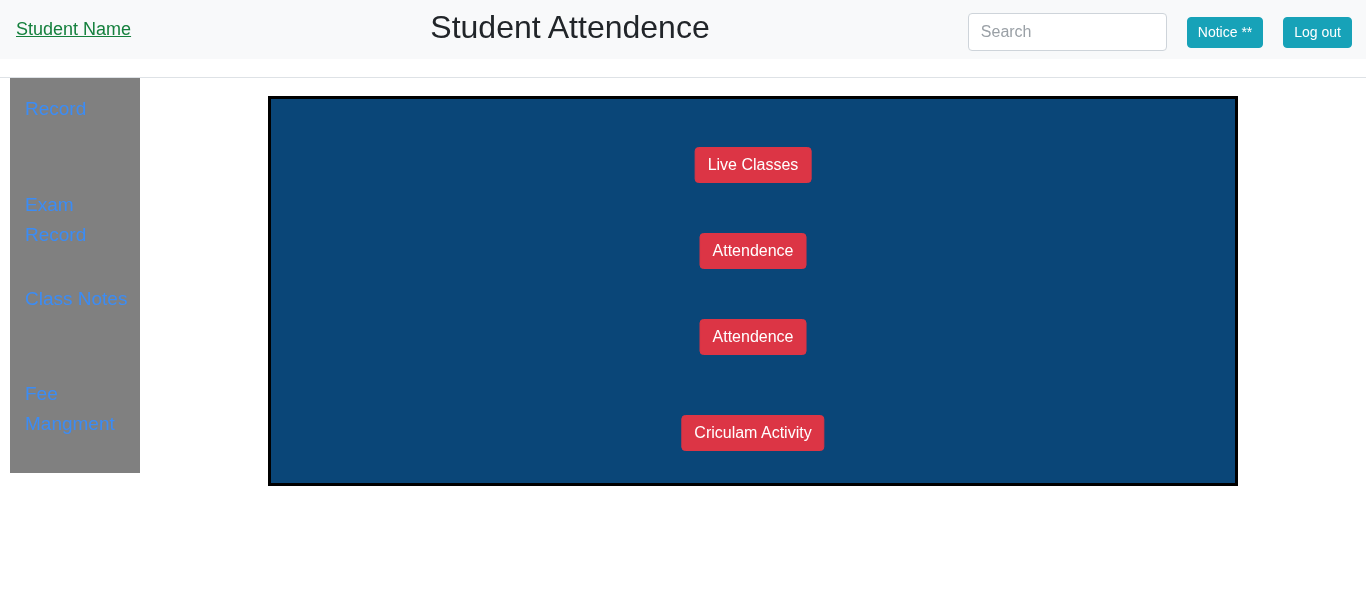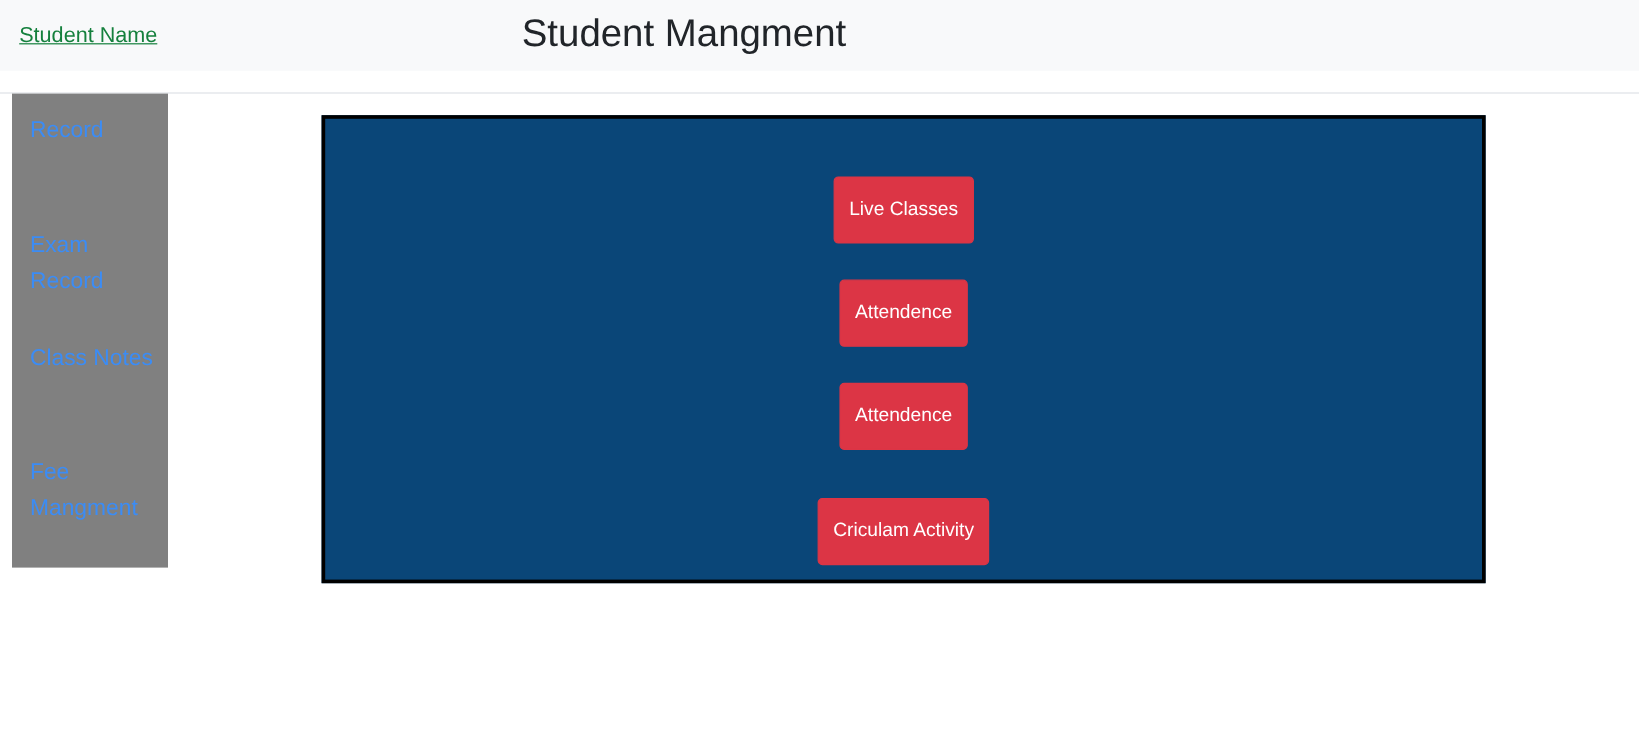--- a/index.html
+++ b/index.html
@@ -169,7 +169,7 @@
 
 <div class="navbar">
   <a class="brand" href="#">Student Name</a>
-  <h1 class="page-title">Student Mangment</h1>
+  <h1 class="page-title">Student Attendence</h1>
 </div>
 <div class="header-divider"></div>
 

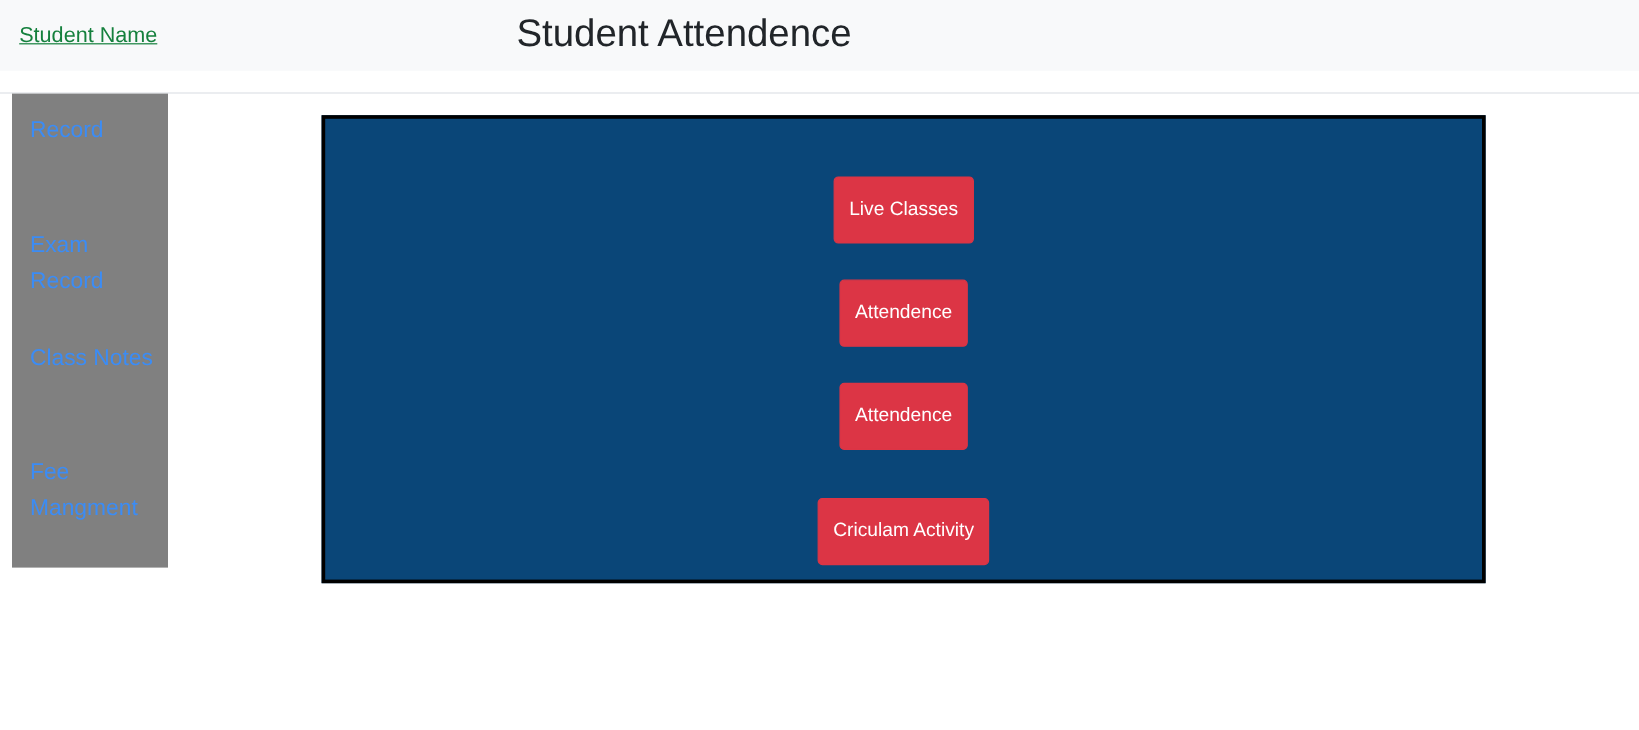--- a/index.html
+++ b/index.html
@@ -170,6 +170,11 @@
 <div class="navbar">
   <a class="brand" href="#">Student Name</a>
   <h1 class="page-title">Student Attendence</h1>
+  <div class="header-right">
+    <input class="search-input" type="text" placeholder="Search" style="">
+    <button class="btn-teal">Notice **</button>
+    <button class="btn-teal">Log out</button>
+  </div>
 </div>
 <div class="header-divider"></div>
 

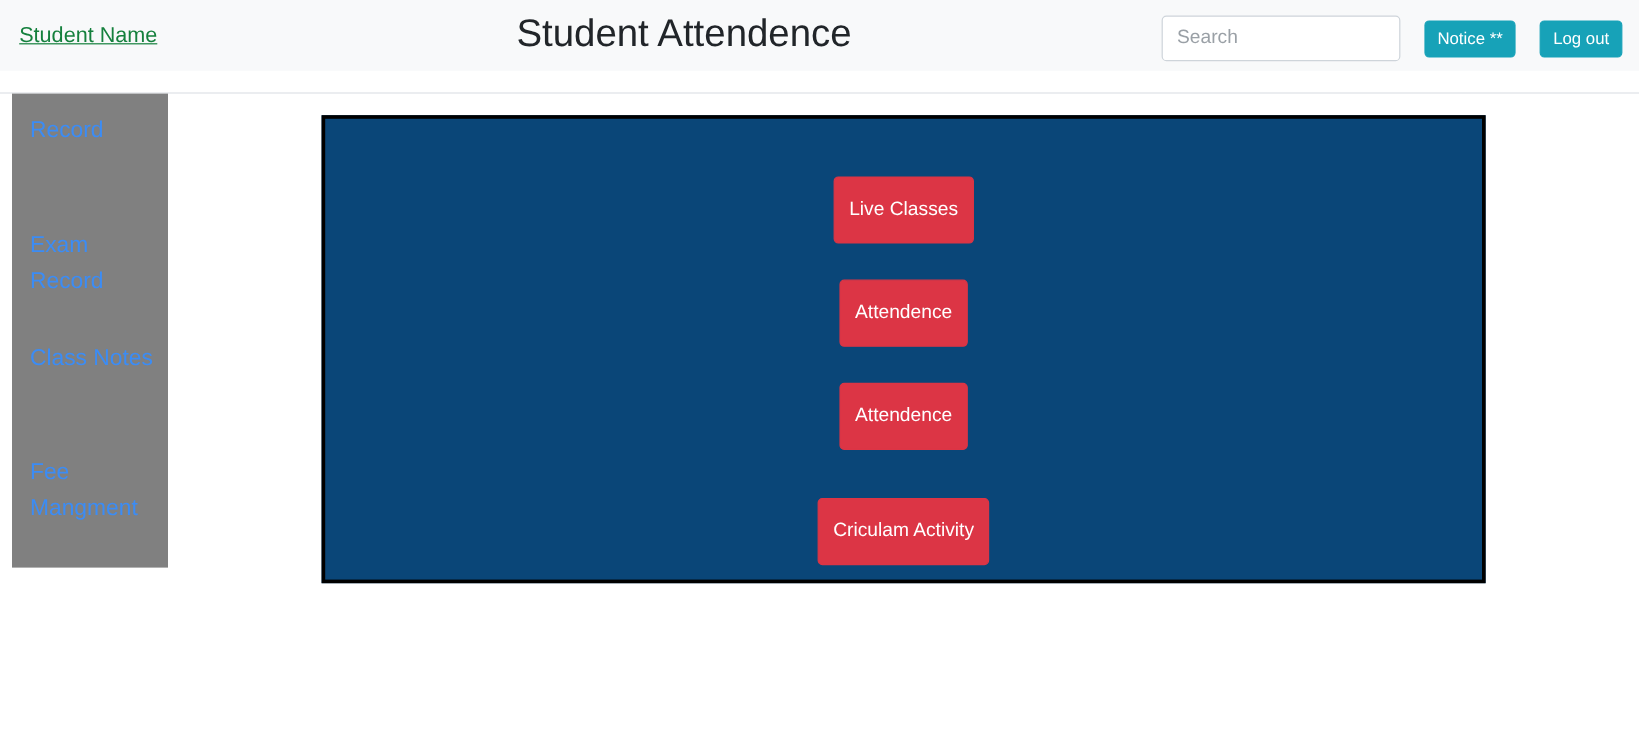--- a/index.html
+++ b/index.html
@@ -154,7 +154,7 @@
     color: #ffffff;
     font-size: 16px;
     line-height: 24px;
-    padding: 15px 12px;
+    padding: 5px 12px;
     font-family: "Liberation Sans", sans-serif;
     cursor: pointer;
     white-space: nowrap;

